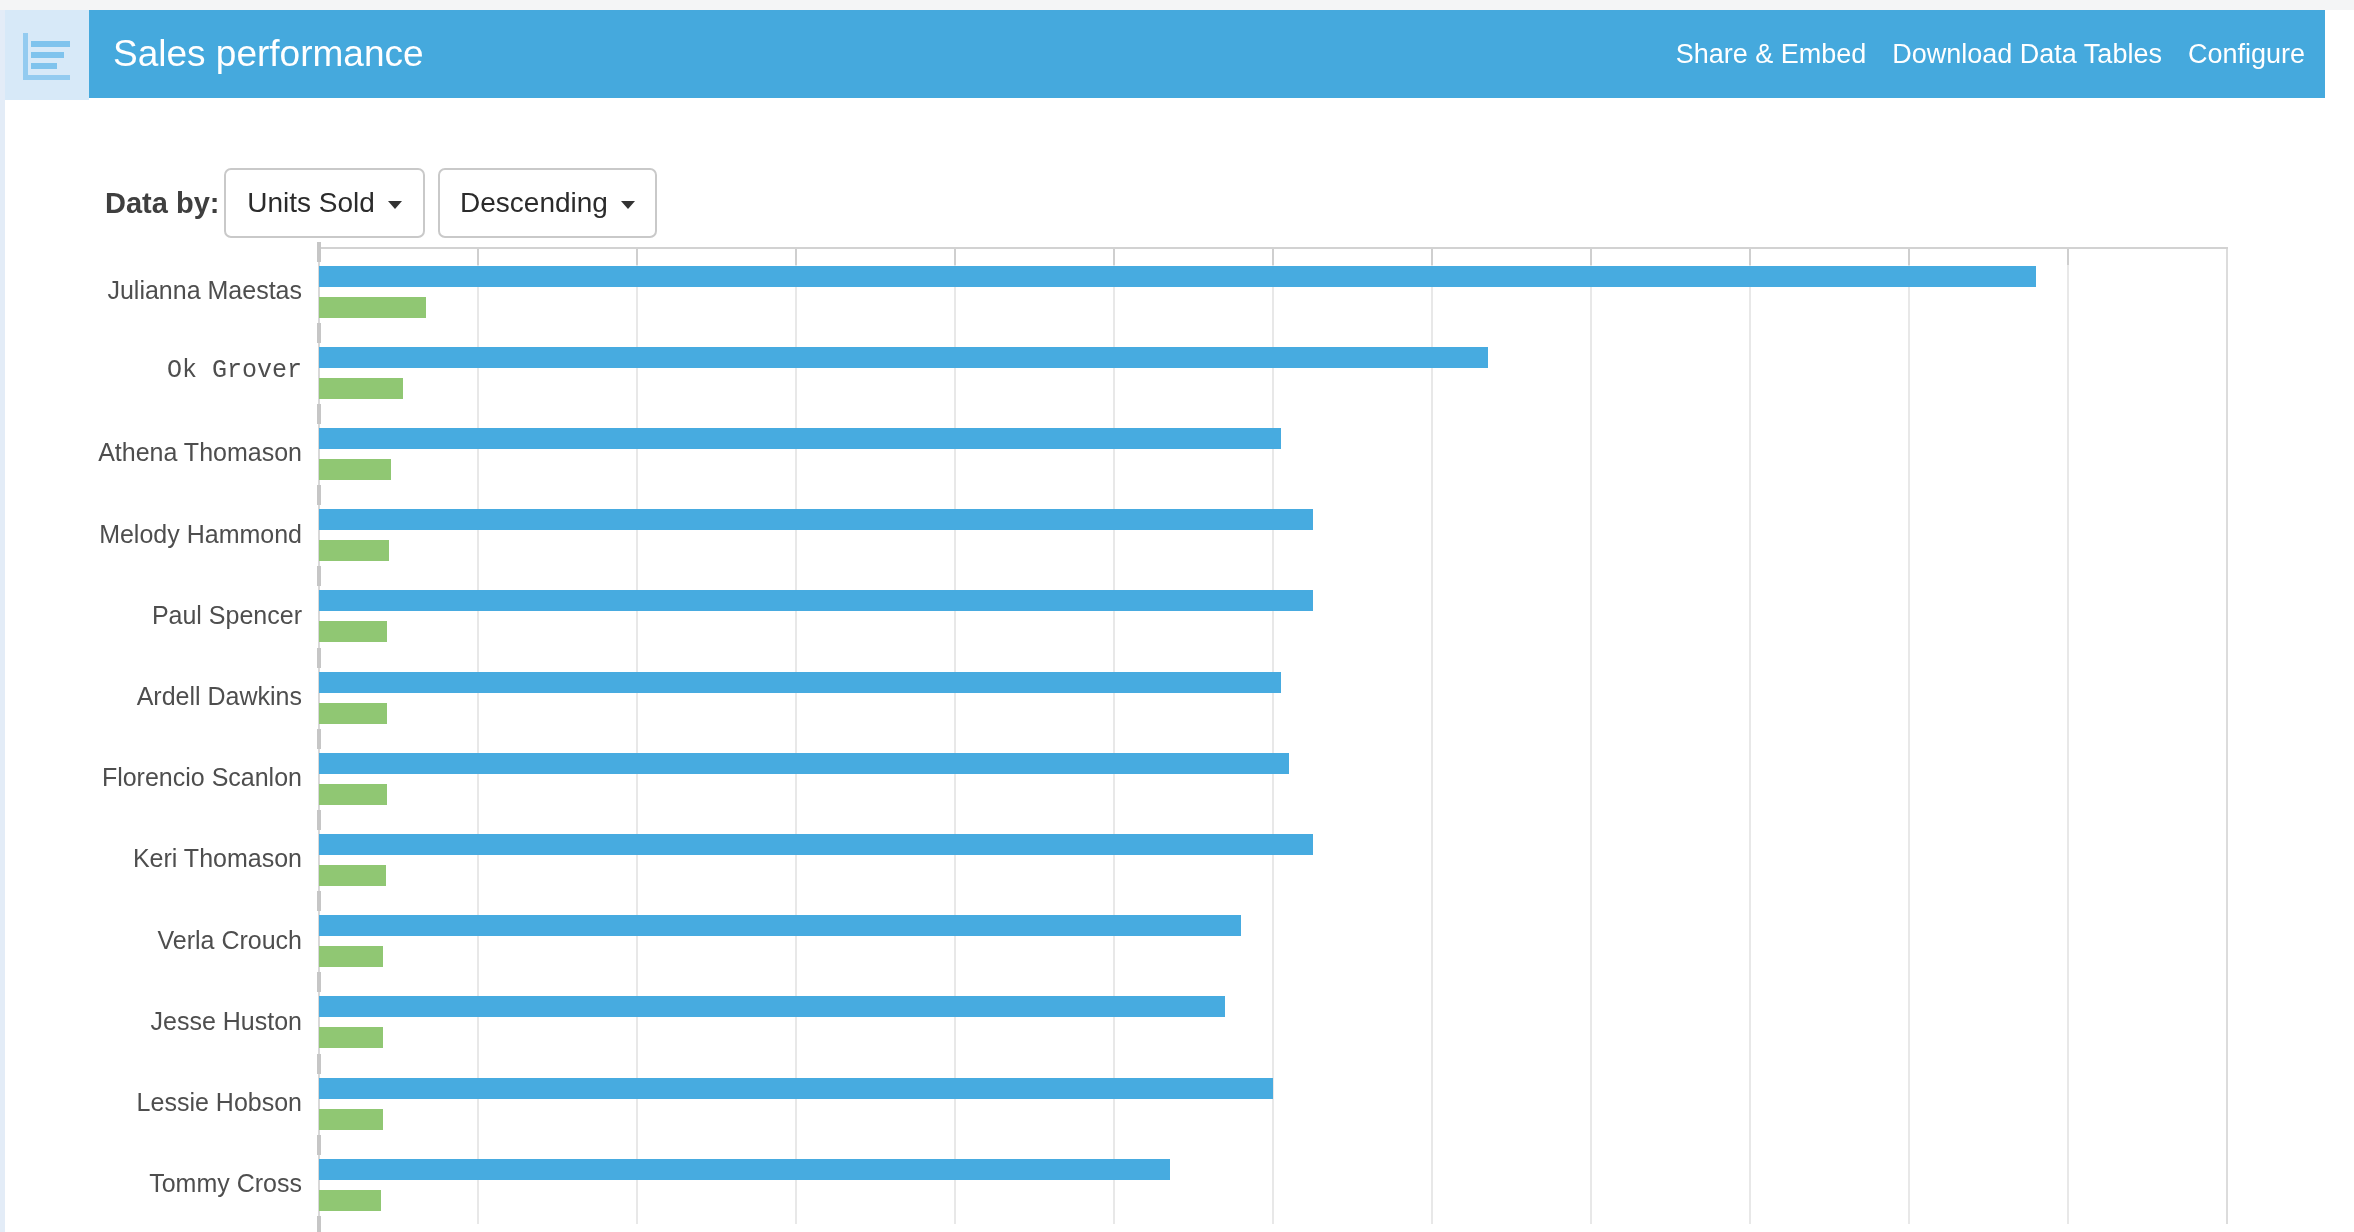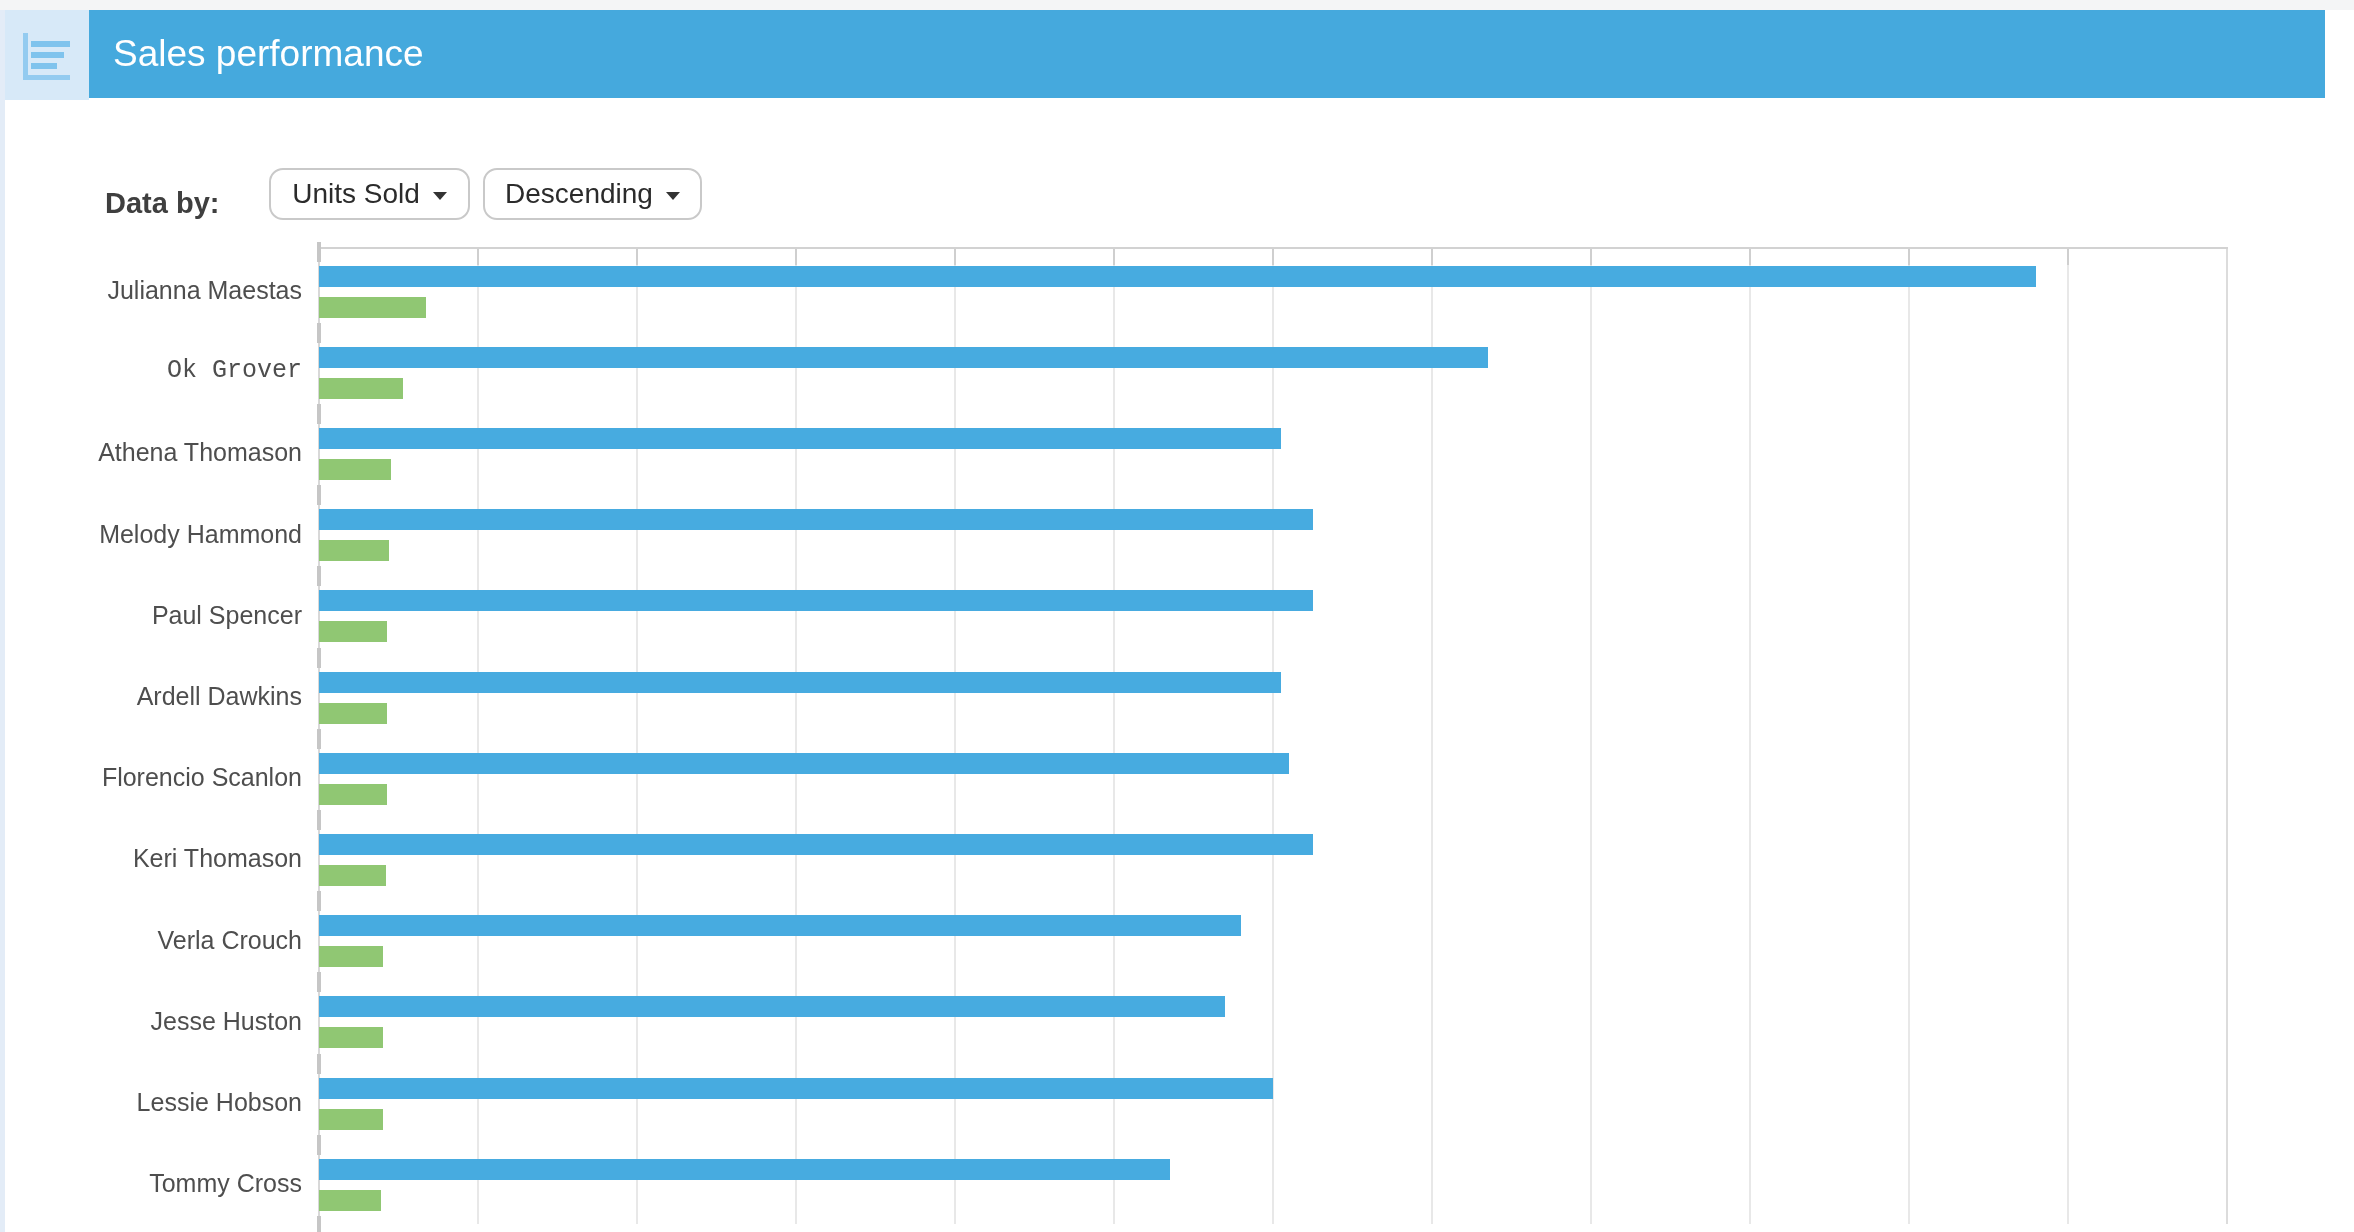--- a/index.html
+++ b/index.html
@@ -47,6 +47,11 @@
 
     <div class="header">
       <div class="title">Sales performance</div>
+      <div class="nav">
+        <a>Share &amp; Embed</a>
+        <a>Download Data Tables</a>
+        <a>Configure</a>
+      </div>
     </div>
     <div class="logo">
       <span class="g axis-v"></span>

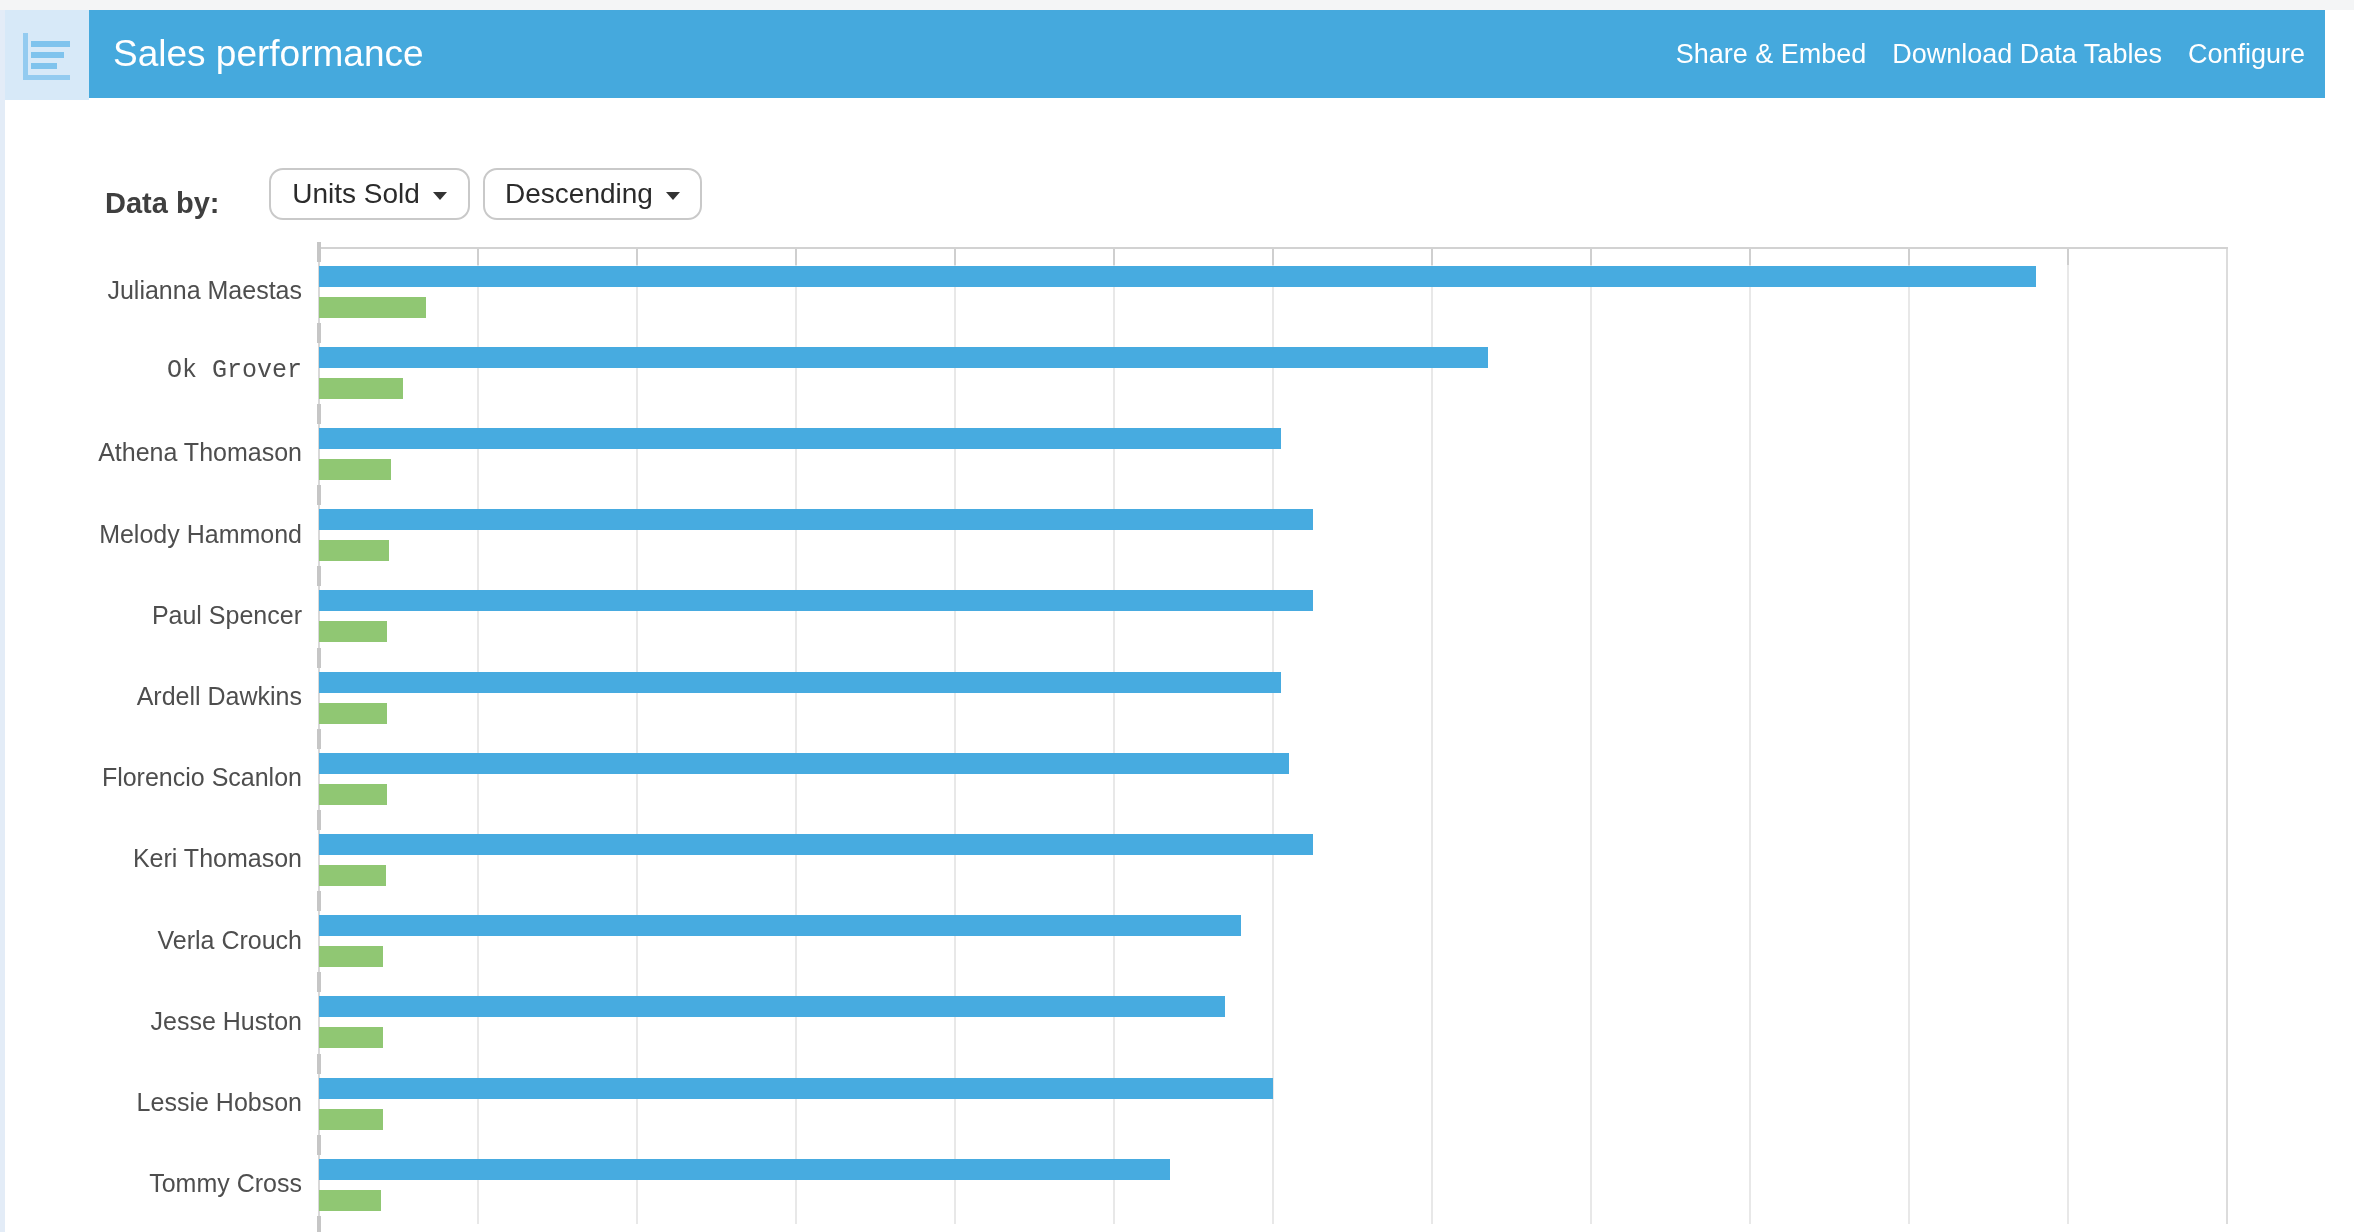--- a/index.html
+++ b/index.html
@@ -21,7 +21,7 @@
   .nav a{color:var(--header-text,#fff);font-size:27px;text-decoration:none;white-space:nowrap;cursor:pointer;}
   
   .sort-label{position:absolute;left:100px;top:158px;height:70px;line-height:70px;font-size:29px;font-weight:700;color:var(--sort-label-text,#3f3f3f);}
-  .dropdown{position:absolute;top:158px;height:52px;box-sizing:border-box;background:#fff;border:2px solid var(--button-border,#c9c9c9);border-radius:14px;display:flex;align-items:center;justify-content:center;gap:13px;font-family:"Liberation Sans",sans-serif;font-size:28px;color:var(--button-text,#2b2b2b);cursor:pointer;padding:0;margin-left:45px;}
+  .dropdown{position:absolute;top:158px;height:70px;box-sizing:border-box;background:#fff;border:2px solid var(--button-border,#c9c9c9);border-radius:7px;display:flex;align-items:center;justify-content:center;gap:13px;font-family:"Liberation Sans",sans-serif;font-size:28px;color:var(--button-text,#2b2b2b);cursor:pointer;padding:0;}
   .dd-field{left:219px;width:201px;}
   .dd-dir{left:433px;width:219px;}
   .caret{width:0;height:0;border-left:7px solid transparent;border-right:7px solid transparent;border-top:8px solid #333;margin-top:3px;}

